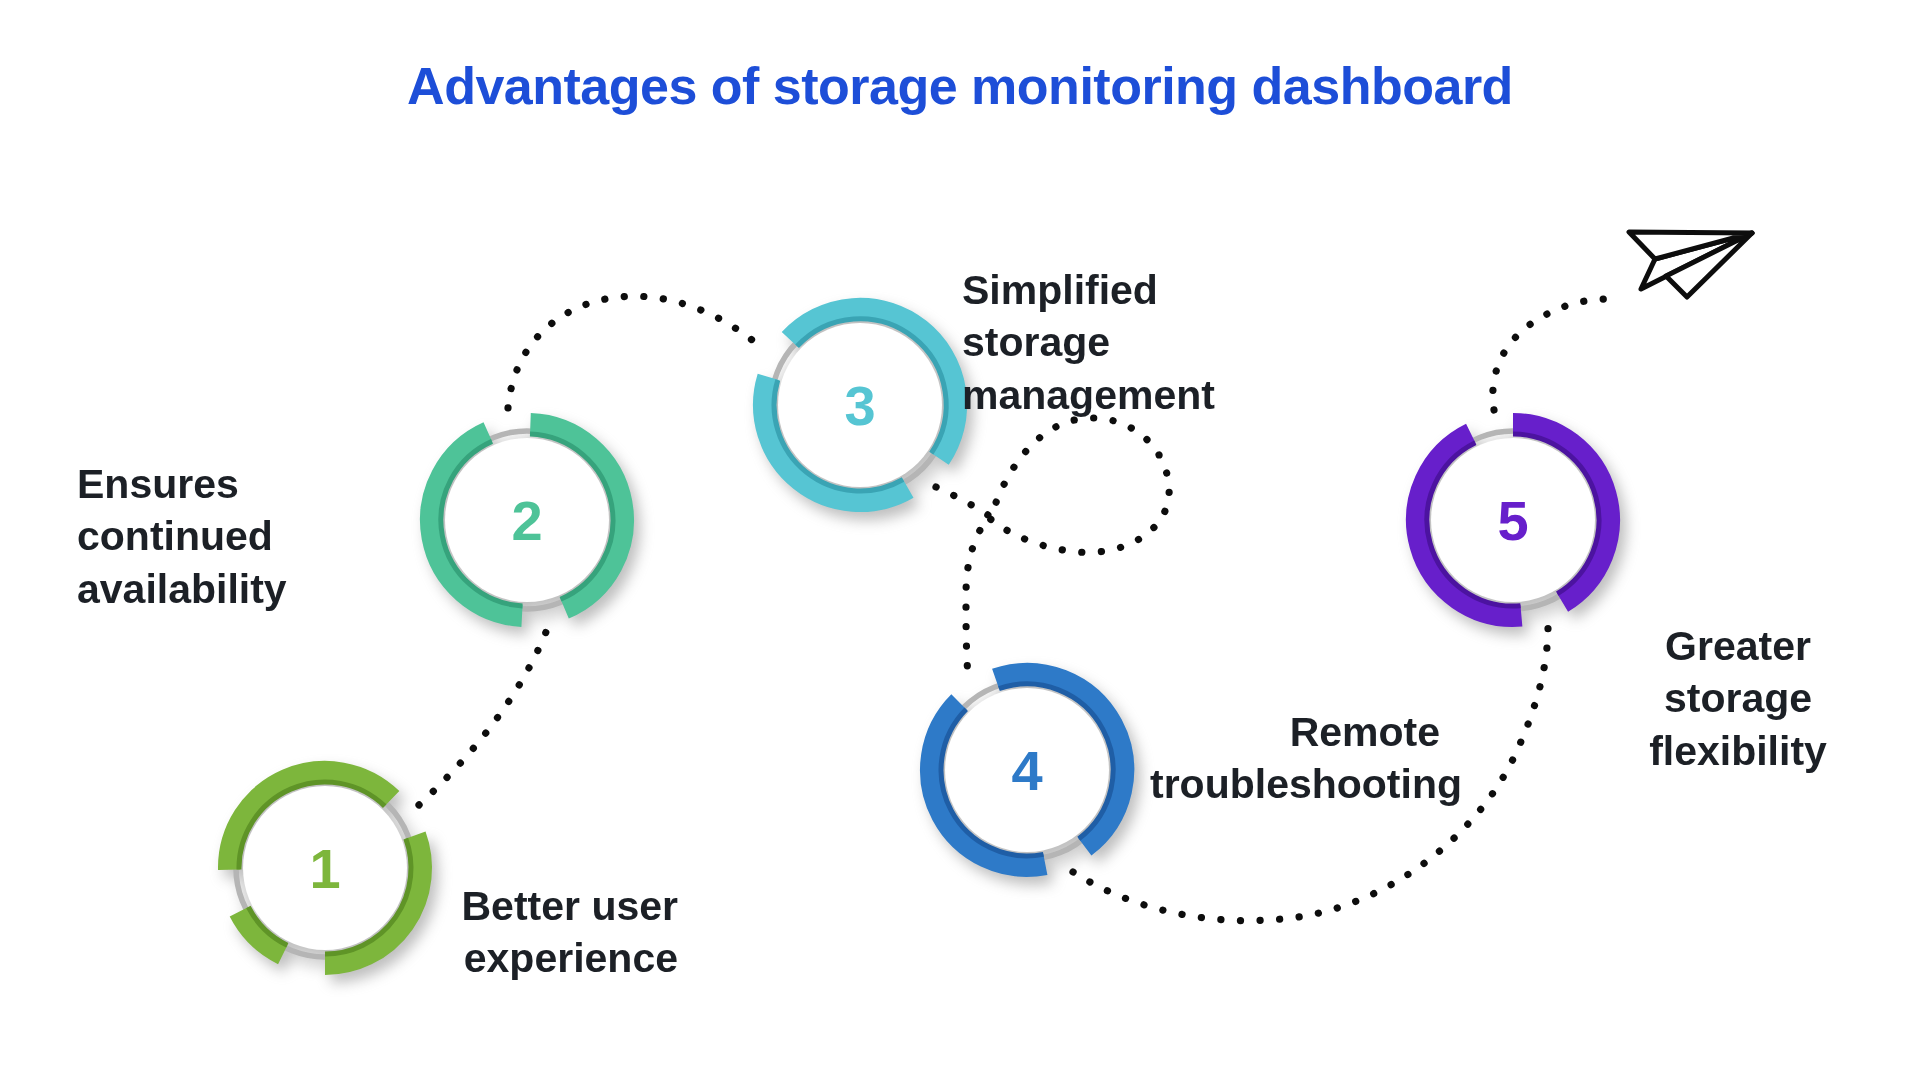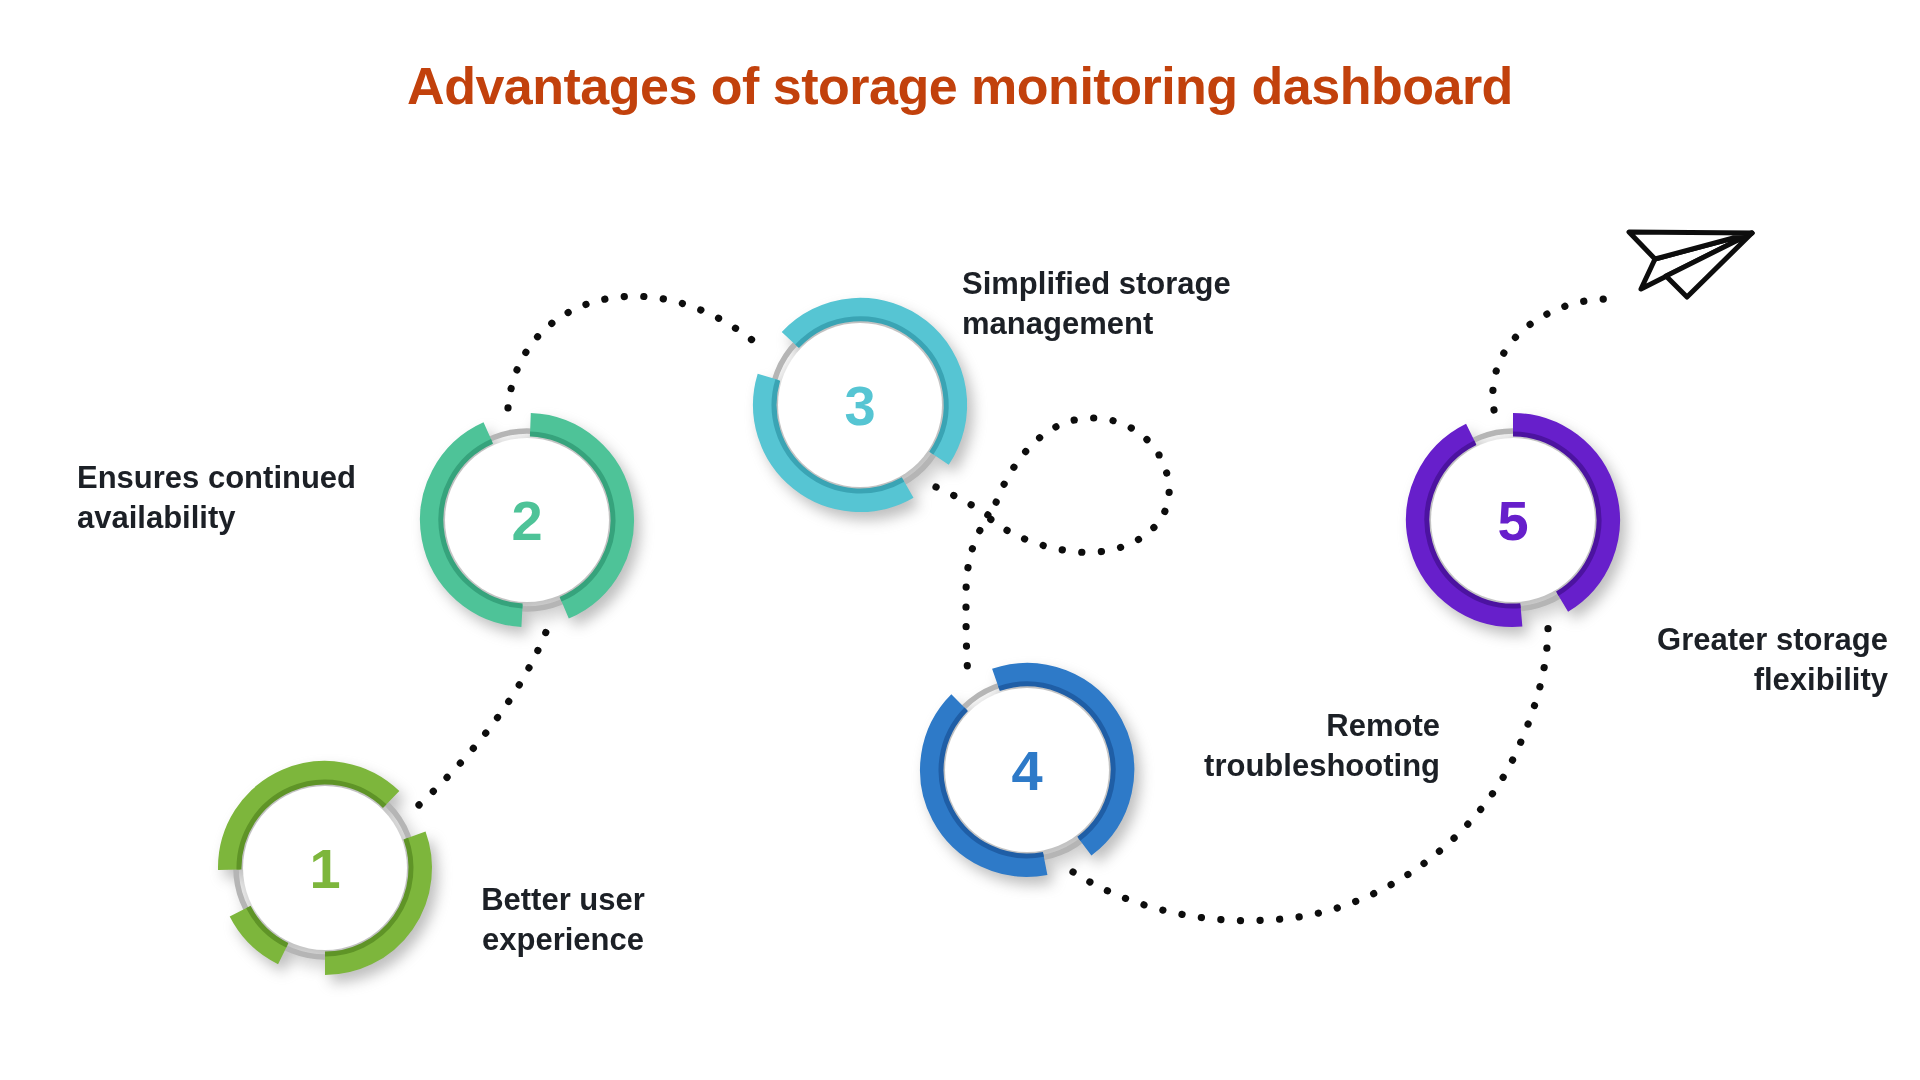--- a/index.html
+++ b/index.html
@@ -6,7 +6,7 @@
     font-family:"Liberation Sans",sans-serif;}
   .stage{position:relative;width:1920px;height:1080px;background:#ffffff;}
   .title{position:absolute;top:56px;left:0;width:1920px;text-align:center;
-    font-size:52px;font-weight:bold;color:#c2410c;letter-spacing:-0.5px;}
+    font-size:52px;font-weight:bold;color:#1d4ed8;letter-spacing:-0.5px;}
   .lbl{position:absolute;font-size:31px;font-weight:bold;color:#1c2026;line-height:1.28;}
   .lbl1{left:448px;top:880px;width:230px;text-align:center;}
   .lbl2{left:77px;top:458px;width:280px;}

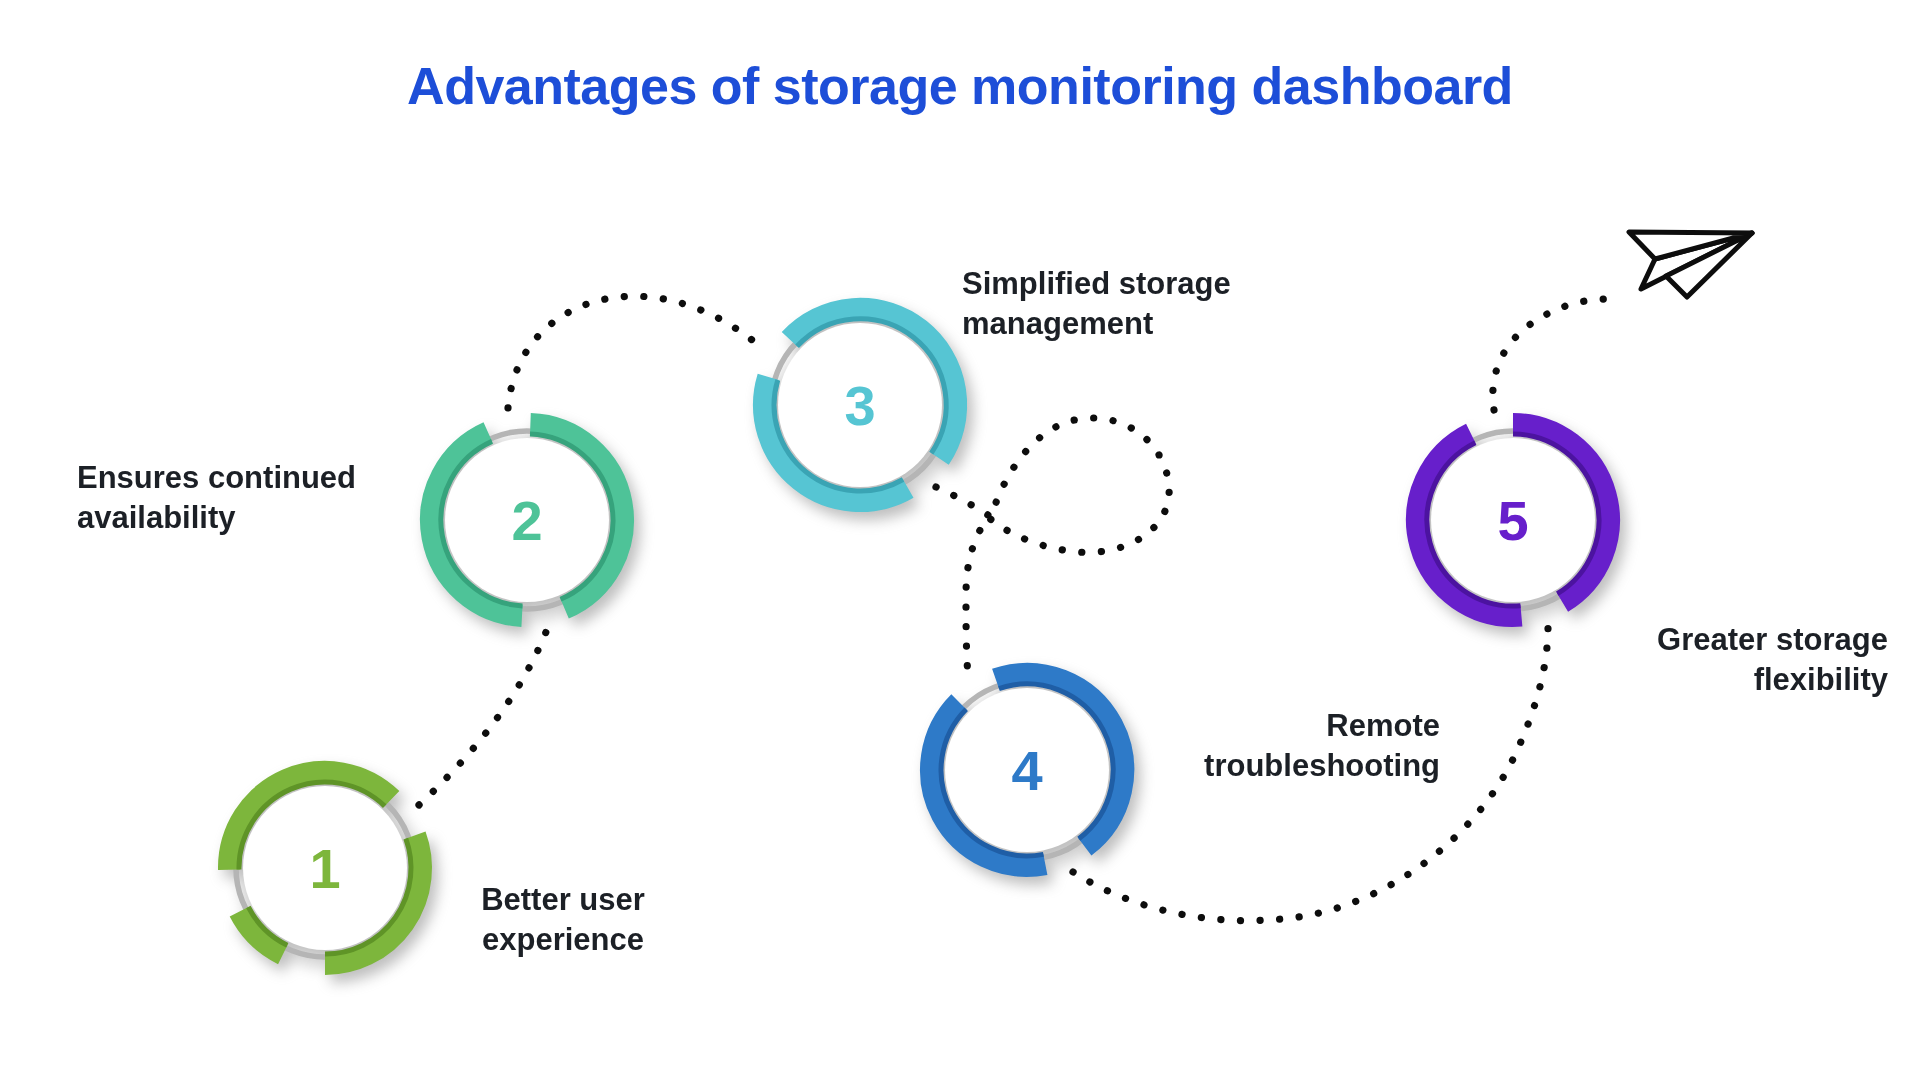--- a/index.html
+++ b/index.html
@@ -7,7 +7,7 @@
   .stage{position:relative;width:1920px;height:1080px;background:#ffffff;}
   .title{position:absolute;top:56px;left:0;width:1920px;text-align:center;
     font-size:52px;font-weight:bold;color:#1d4ed8;letter-spacing:-0.5px;}
-  .lbl{position:absolute;font-size:31px;font-weight:bold;color:#1c2026;line-height:1.28;}
+  .lbl{position:absolute;font-size:41px;font-weight:bold;color:#1c2026;line-height:1.28;}
   .lbl1{left:448px;top:880px;width:230px;text-align:center;}
   .lbl2{left:77px;top:458px;width:280px;}
   .lbl3{left:962px;top:264px;width:330px;text-align:left;}

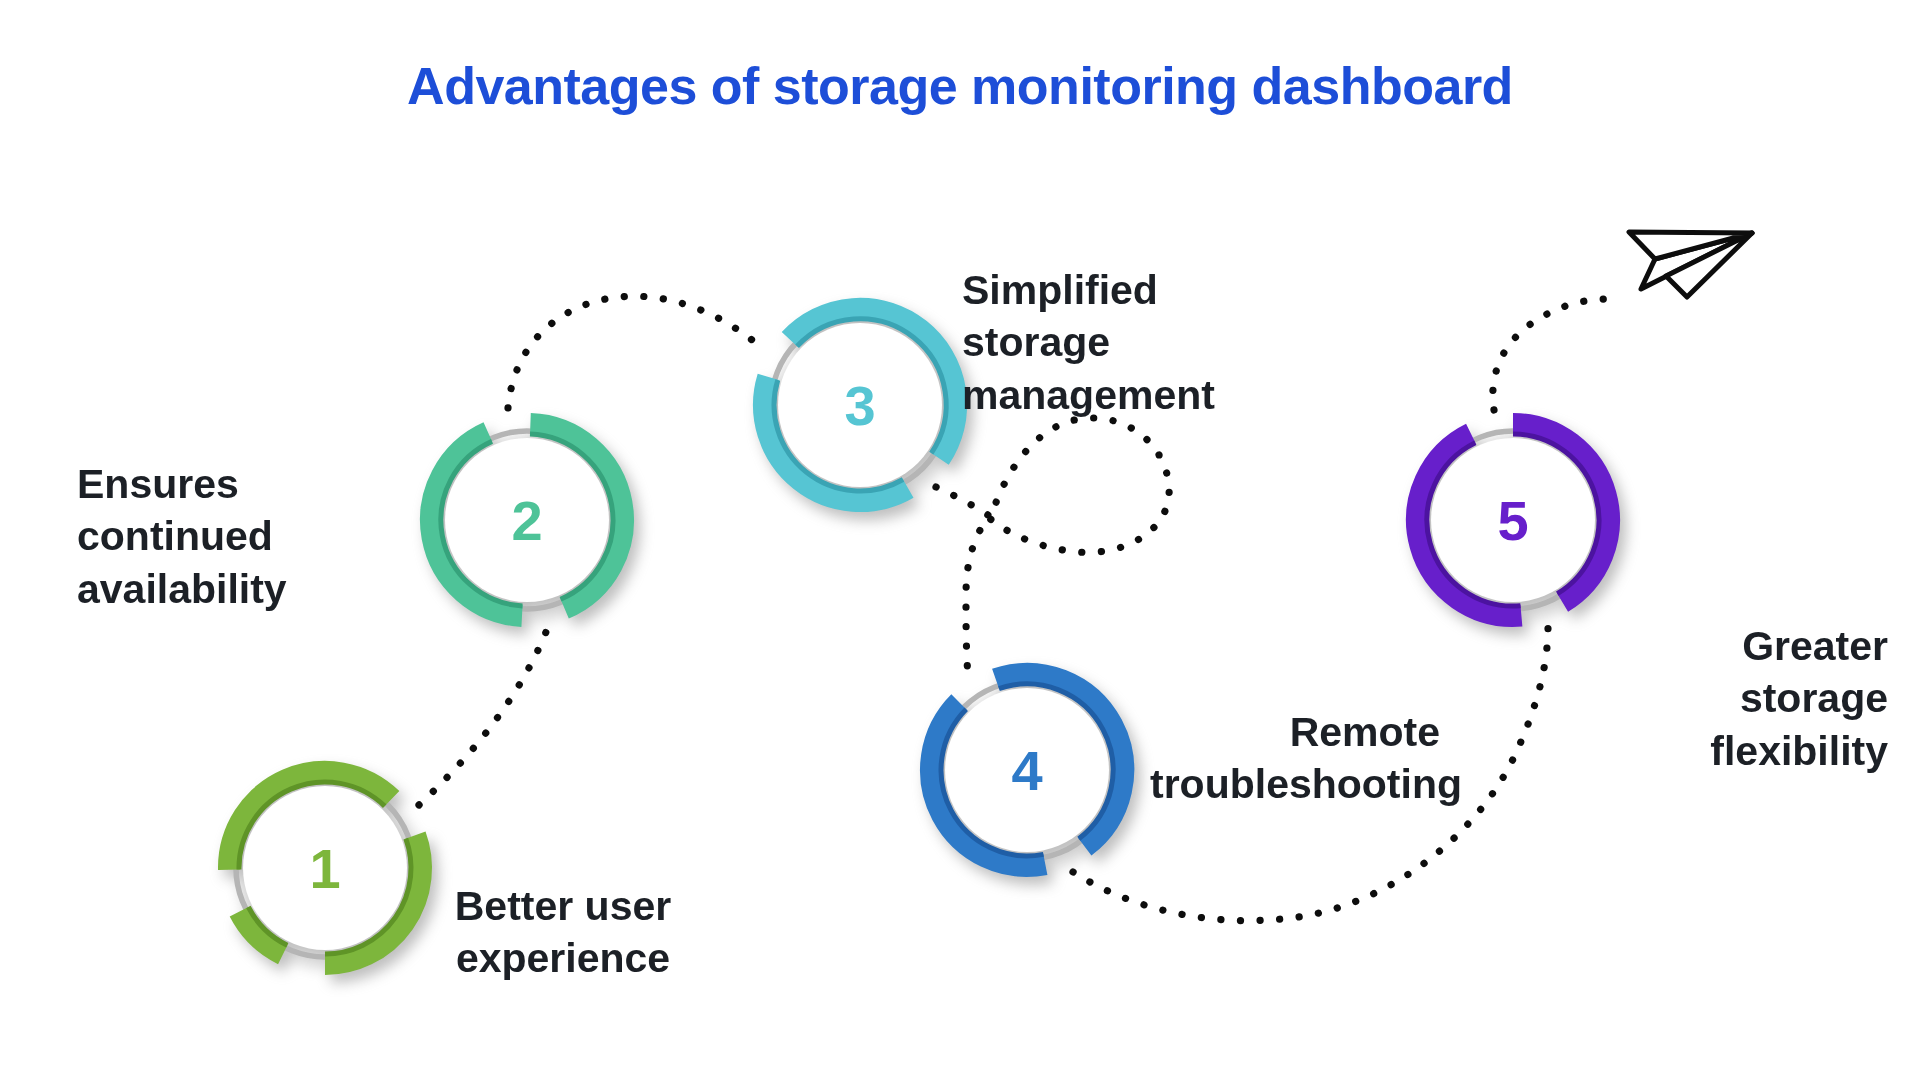--- a/index.html
+++ b/index.html
@@ -12,7 +12,7 @@
   .lbl2{left:77px;top:458px;width:280px;}
   .lbl3{left:962px;top:264px;width:330px;text-align:left;}
   .lbl4{left:1150px;top:706px;width:290px;text-align:right;}
-  .lbl5{left:1588px;top:620px;width:300px;text-align:right;}
+  .lbl5{left:1588px;top:620px;width:300px;text-align:center;}
   svg{position:absolute;left:0;top:0;}
   .dots{fill:none;stroke:#0d0d0d;stroke-width:7.2;stroke-linecap:round;stroke-dasharray:0.1 19.5;}
   #badge-rings g{filter:drop-shadow(6px 8px 7px rgba(110,110,110,0.45));}

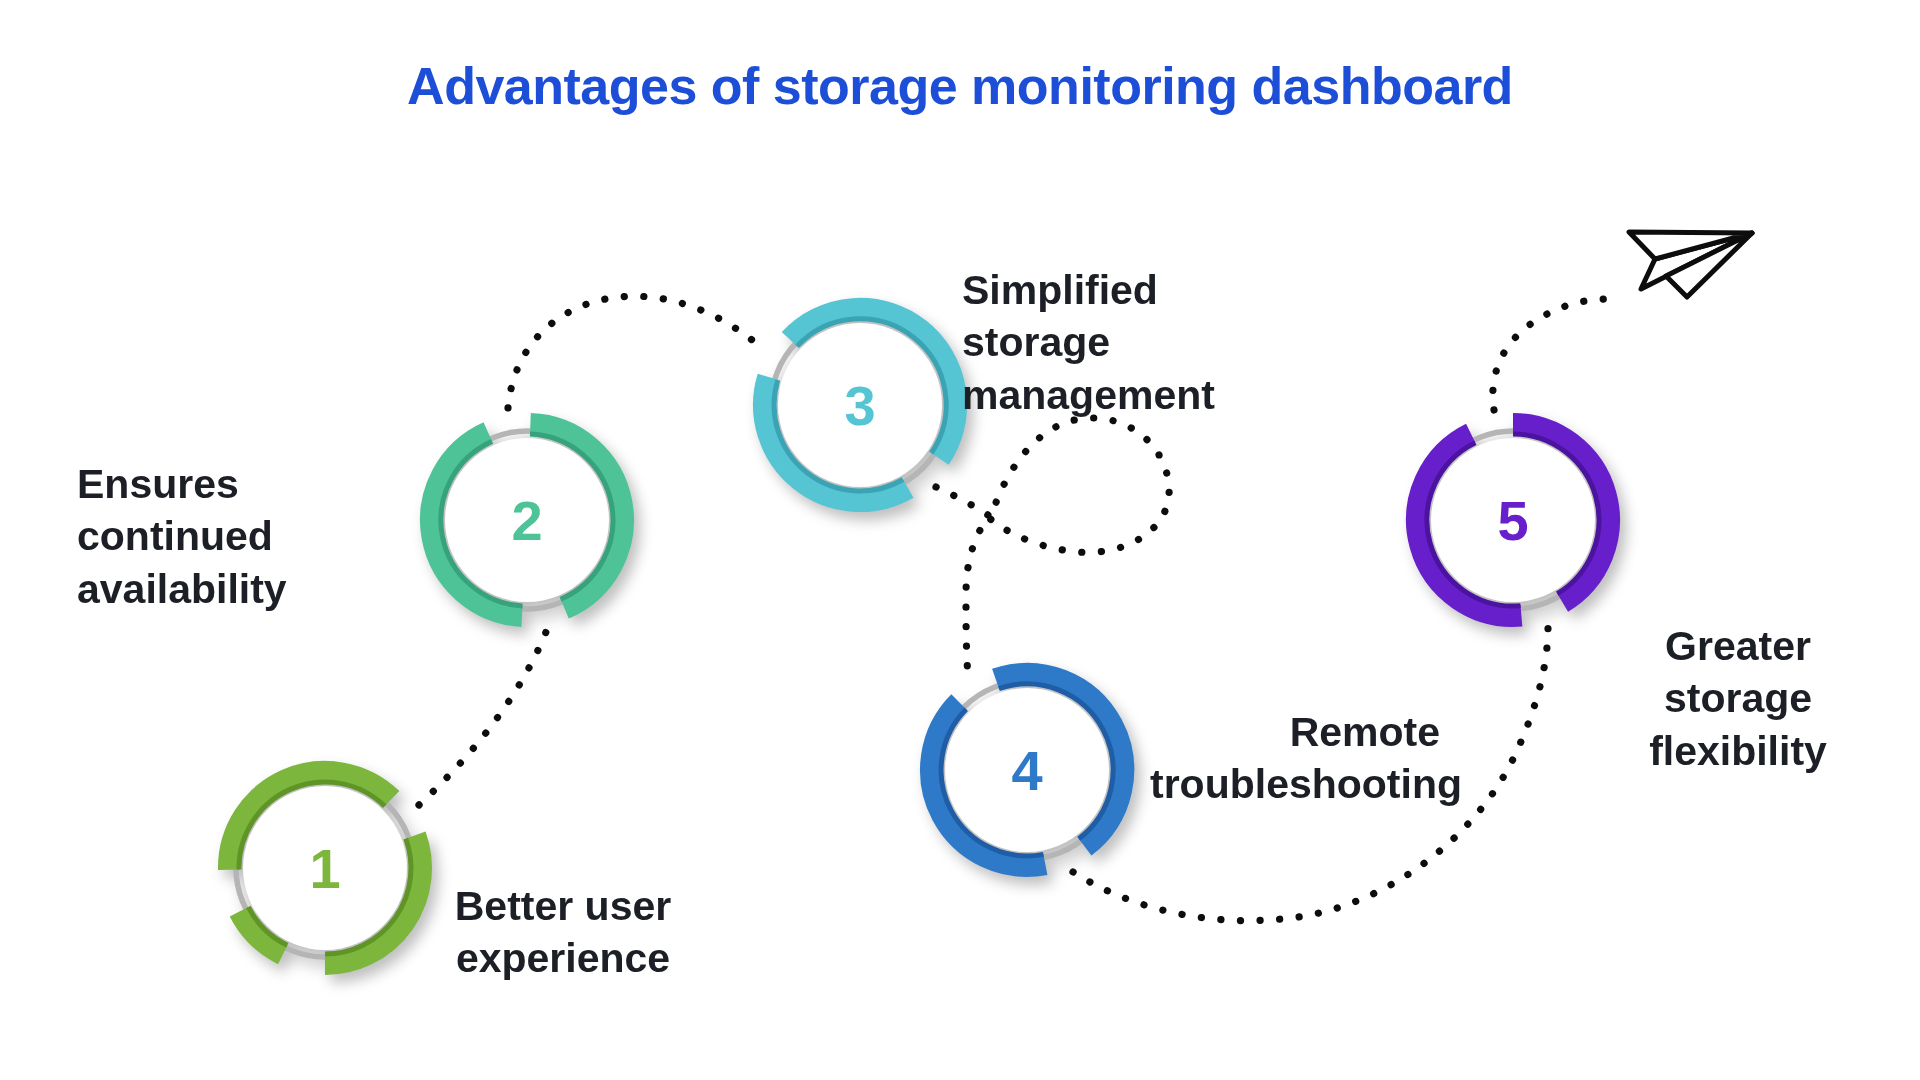--- a/index.html
+++ b/index.html
@@ -8,7 +8,7 @@
   .title{position:absolute;top:56px;left:0;width:1920px;text-align:center;
     font-size:52px;font-weight:bold;color:#1d4ed8;letter-spacing:-0.5px;}
   .lbl{position:absolute;font-size:41px;font-weight:bold;color:#1c2026;line-height:1.28;}
-  .lbl1{left:448px;top:880px;width:230px;text-align:center;}
+  .lbl1{left:448px;top:880px;width:230px;text-align:right;}
   .lbl2{left:77px;top:458px;width:280px;}
   .lbl3{left:962px;top:264px;width:330px;text-align:left;}
   .lbl4{left:1150px;top:706px;width:290px;text-align:right;}

